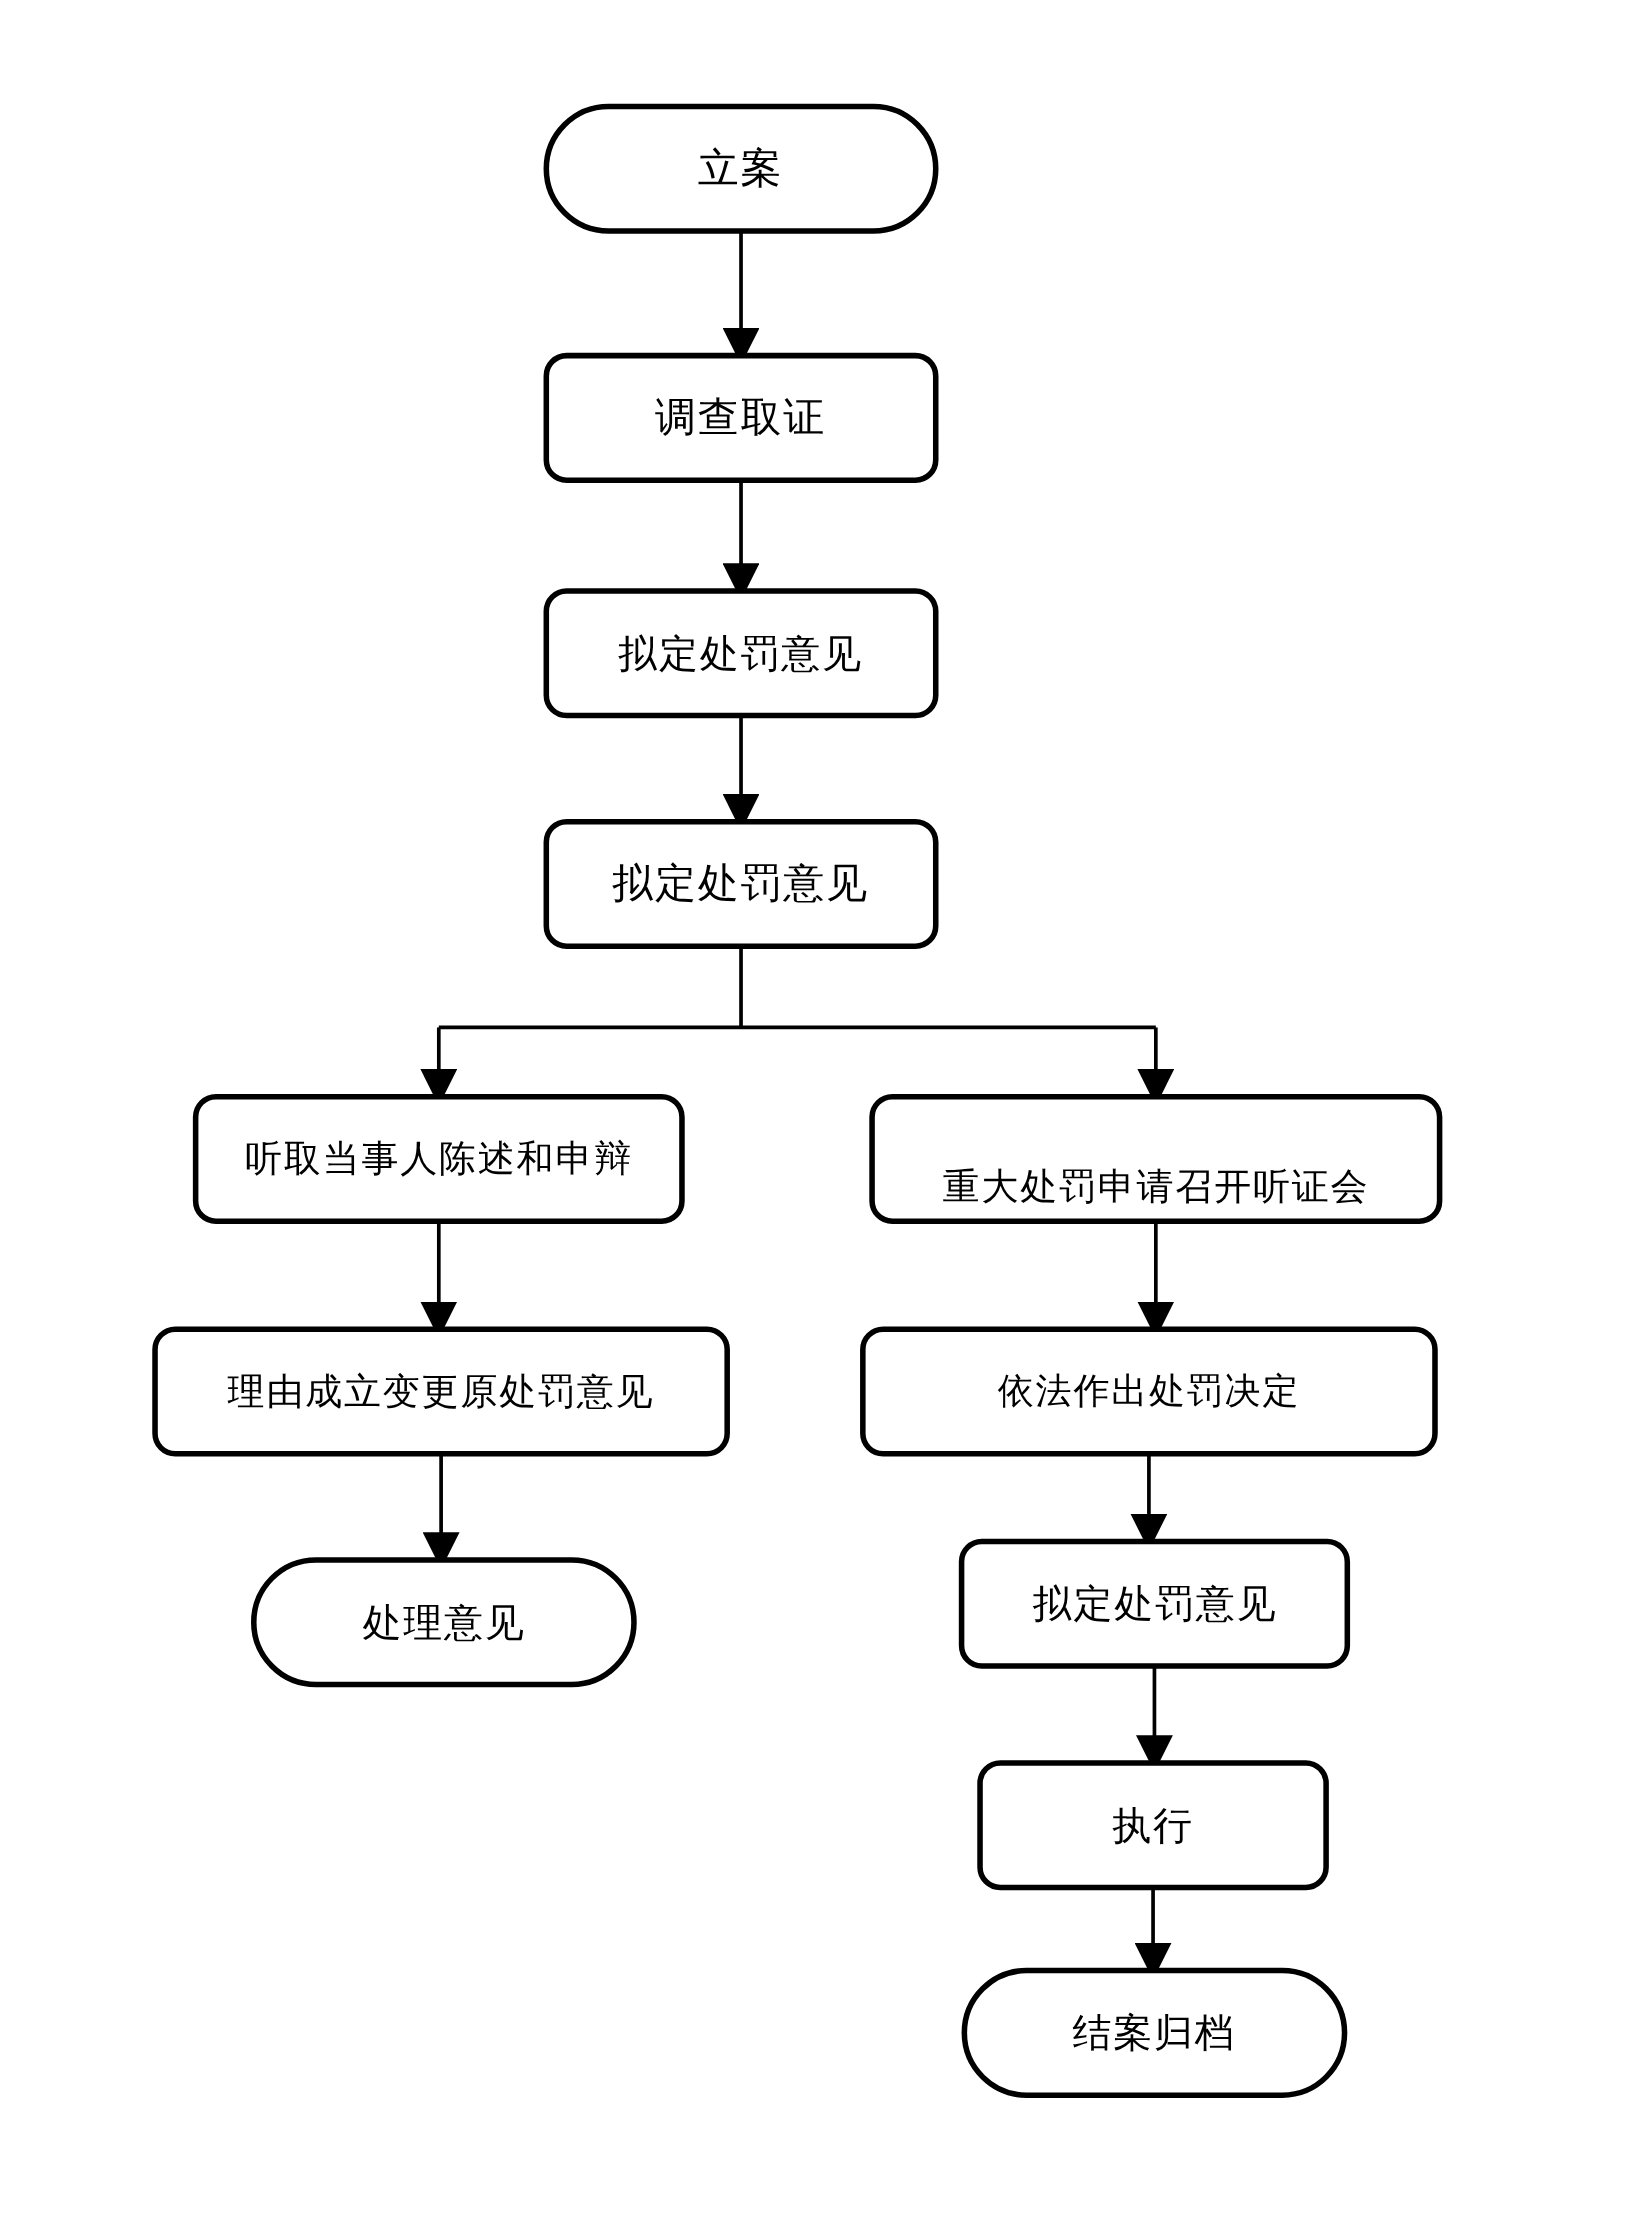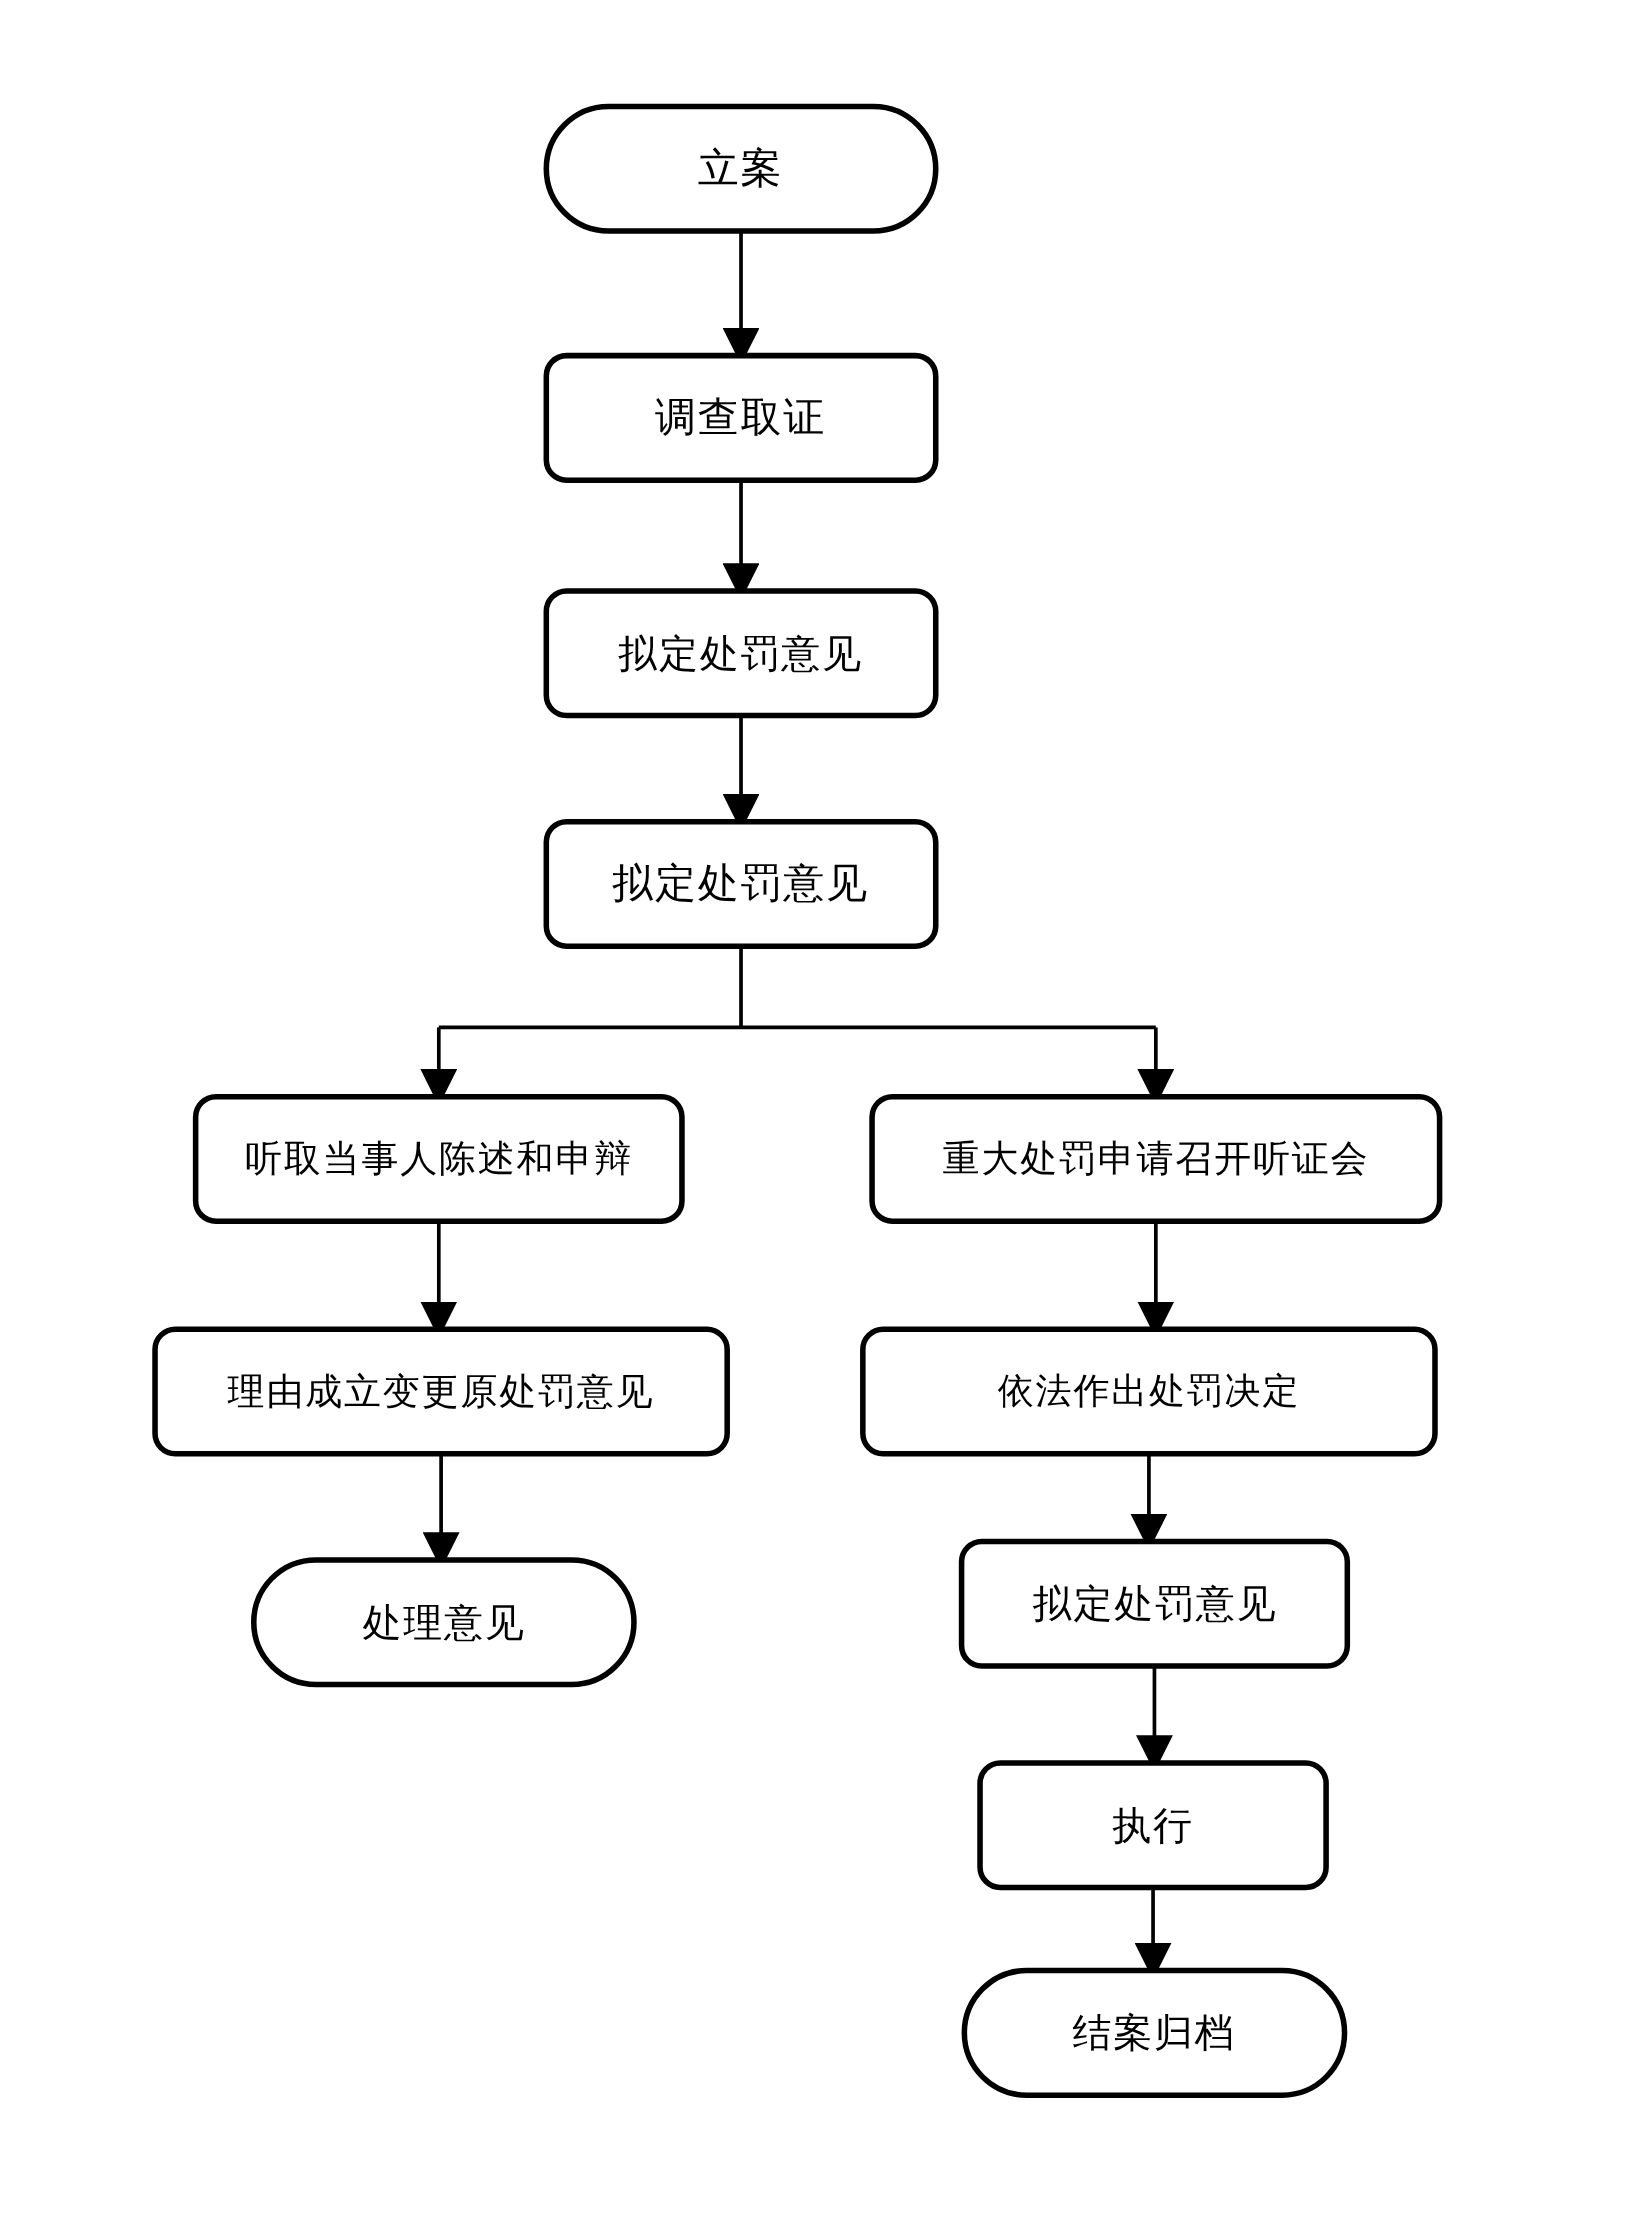--- a/index.html
+++ b/index.html
@@ -88,7 +88,7 @@
       <div class="node-label" style="left: 546px; top: 591px; width: 389px; height: 125px; font-size: 39px;">拟定处罚意见</div>
       <div class="node-label" style="left: 546px; top: 821px; width: 389px; height: 125px; font-size: 41px;">拟定处罚意见</div>
       <div class="node-label" style="left: 196px; top: 1096px; width: 486px; height: 125px; font-size: 37px;">听取当事人陈述和申辩</div>
-      <div class="node-label" style="left: 872px; top: 1096px; width: 568px; height: 125px; font-size: 37px;">重大处罚申请召开听证会</div>
+      <div class="node-label" style="left: 872px; top: 1124px; width: 568px; height: 125px; font-size: 37px;">重大处罚申请召开听证会</div>
       <div class="node-label" style="left: 155px; top: 1329px; width: 572px; height: 125px; font-size: 37px;">理由成立变更原处罚意见</div>
       <div class="node-label" style="left: 863px; top: 1329px; width: 572px; height: 125px; font-size: 36px;">依法作出处罚决定</div>
       <div class="node-label" style="left: 254px; top: 1560px; width: 380px; height: 125px; font-size: 39px;">处理意见</div>

